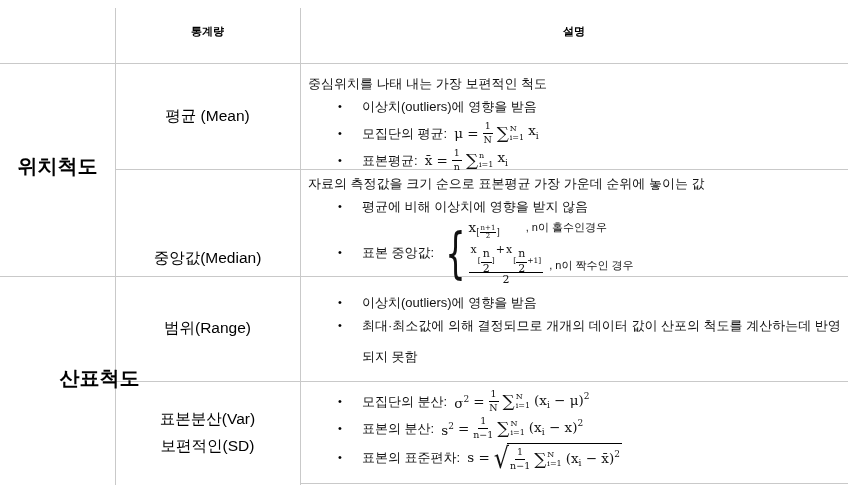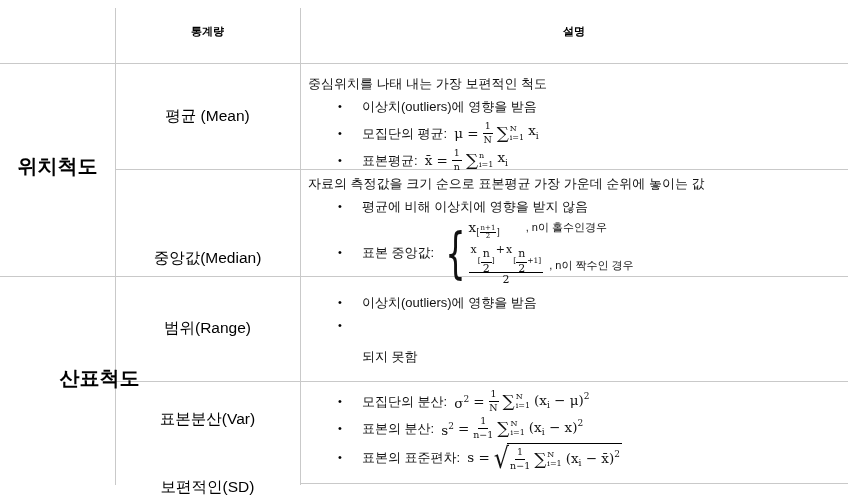--- a/index.html
+++ b/index.html
@@ -206,6 +206,7 @@
     </div>
     <div class="li">
       <span class="blt">•</span>
+      <span>최대·최소값에 의해 결정되므로 개개의 데이터 값이 산포의 척도를 계산하는데 반영</span>
     </div>
     <div class="licont">되지 못함</div>
   </div>

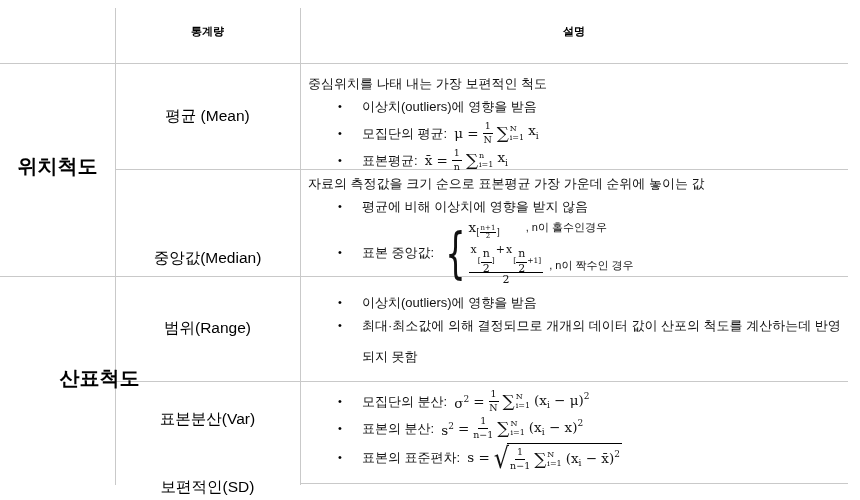--- a/index.html
+++ b/index.html
@@ -14,7 +14,7 @@
   .hdr  { font-weight:bold; font-size:11px; }
   .glabel { font-weight:bold; font-size:20px; }
   .sname { font-size:15.5px; }
-  .sname .nline { line-height:27px;margin-top:41px; }
+  .sname .nline { line-height:27px; }
 
   .desc { position:absolute; box-sizing:border-box; font-size:13px; color:#111; padding-left:8px; }
   .intro { line-height:17px; }

